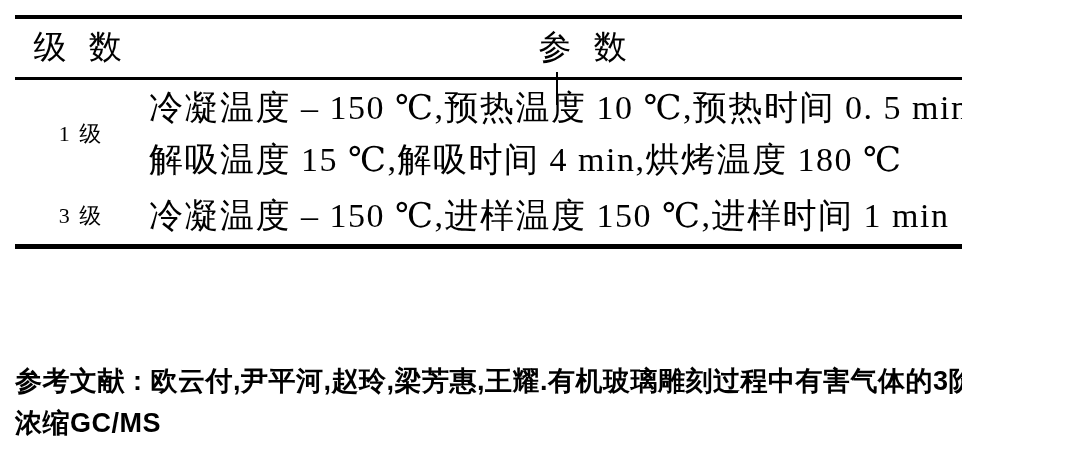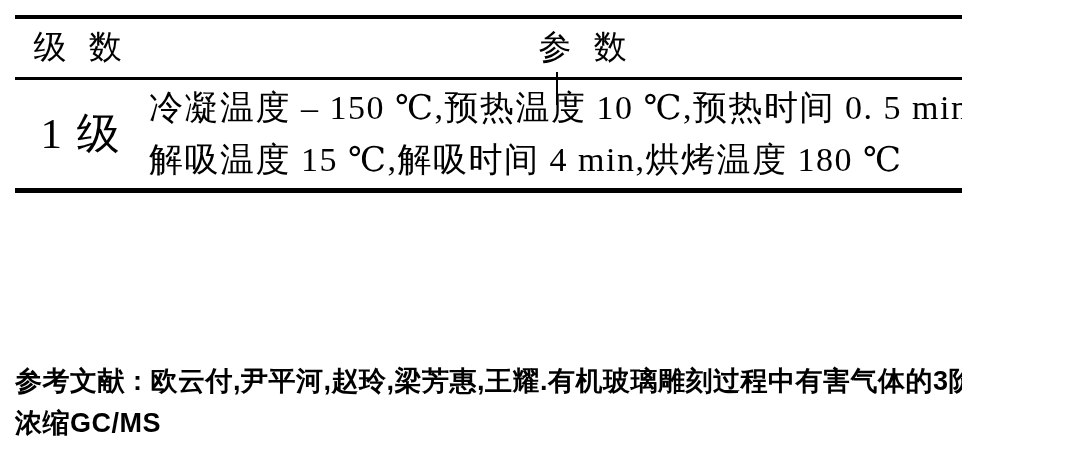--- a/index.html
+++ b/index.html
@@ -33,7 +33,7 @@
   }
   .params-table th.col-level { width: 132px; }
   .params-table td.cell-level {
-    font-size: 43px;
+    font-size: 22px;
     text-align: center;
     vertical-align: middle;
     letter-spacing: 2px;

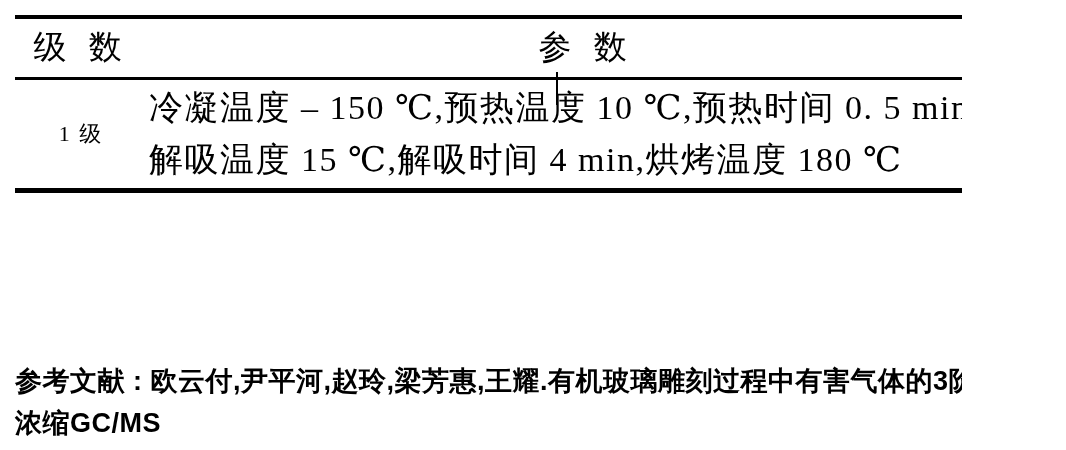--- a/index.html
+++ b/index.html
@@ -88,6 +88,10 @@
         <td class="cell-params">冷凝温度 – 150 ℃,预热温度 10 ℃,预热时间 0. 5 min,
 解吸温度 15 ℃,解吸时间 4 min,烘烤温度 180 ℃</td>
       </tr>
+      <tr class="row-3">
+        <td class="cell-level">3 级</td>
+        <td class="cell-params">冷凝温度 – 150 ℃,进样温度 150 ℃,进样时间 1 min</td>
+      </tr>
     </tbody>
   </table>
 

